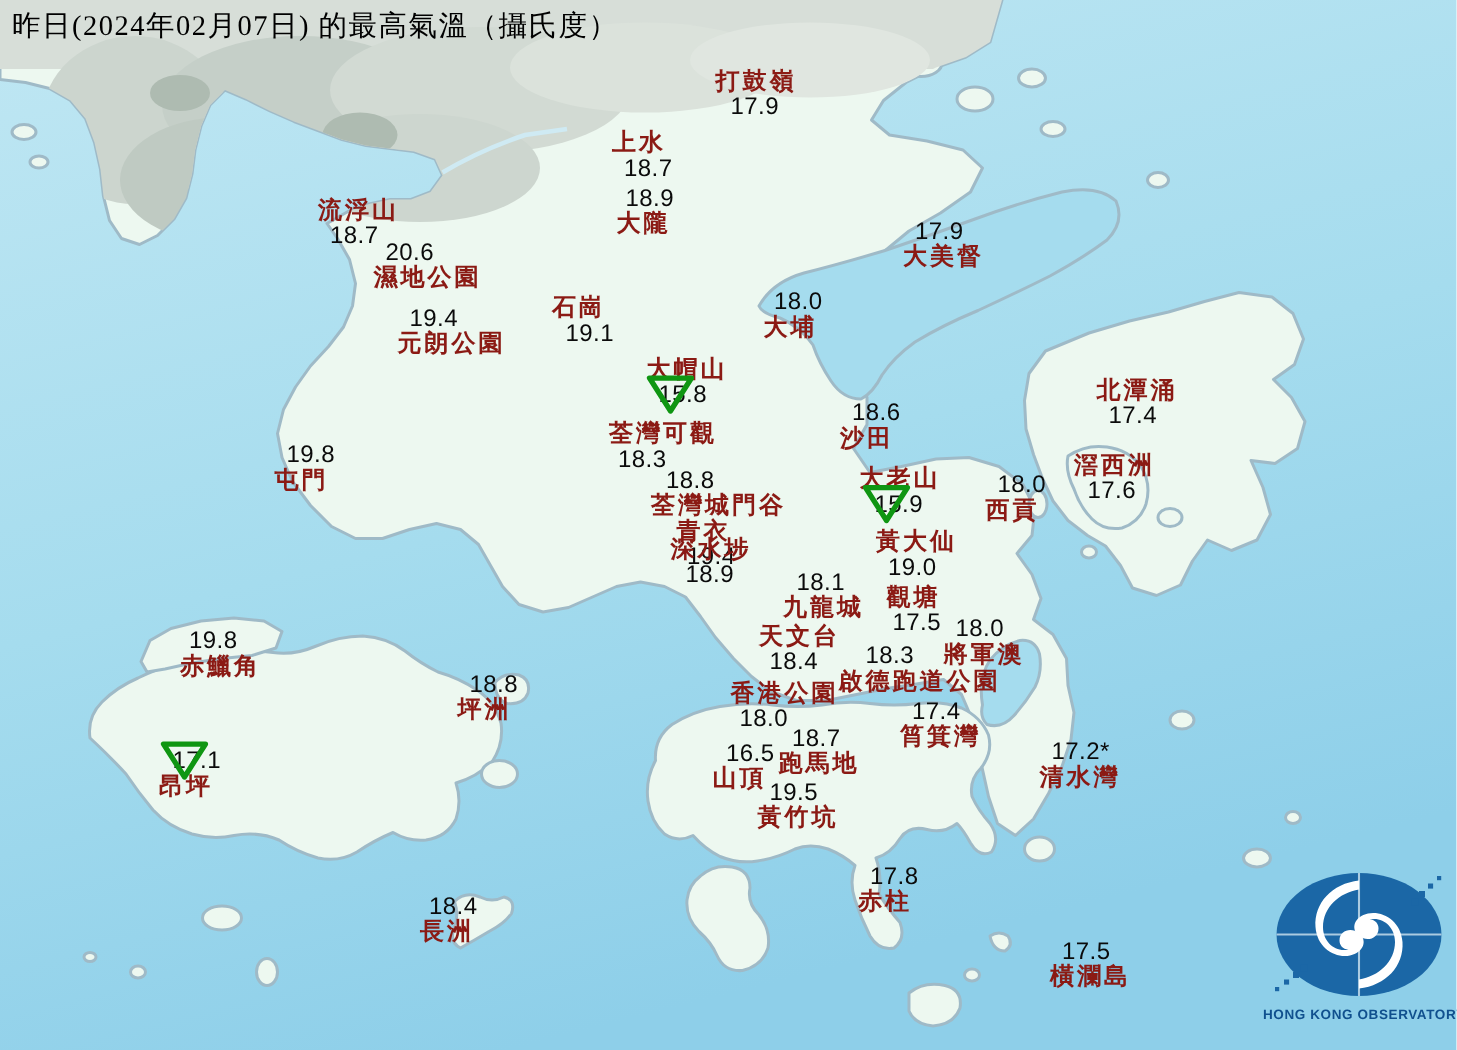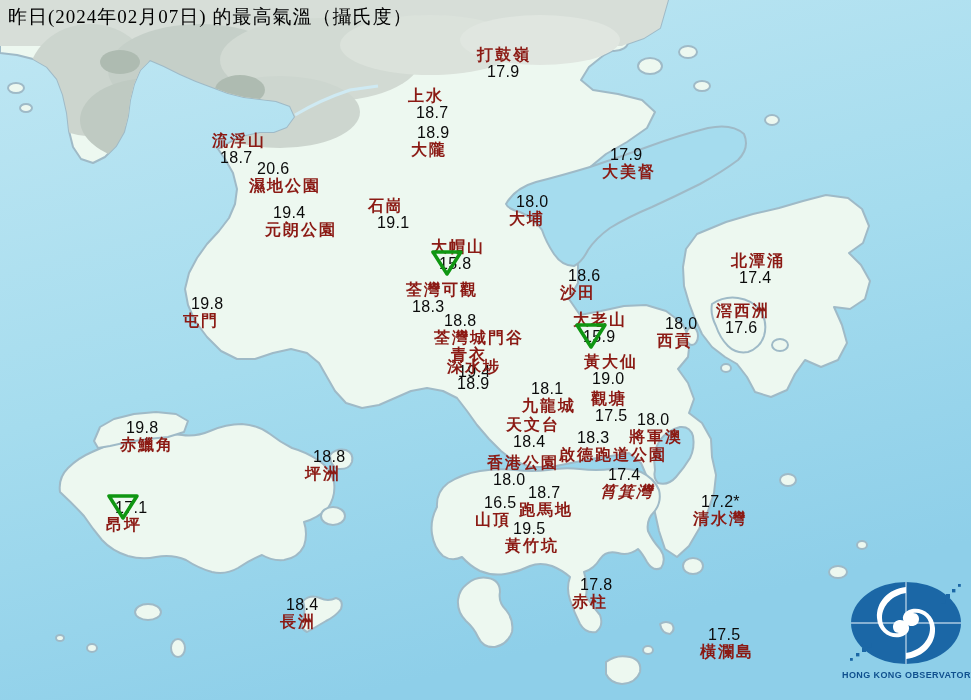--- a/index.html
+++ b/index.html
@@ -226,7 +226,7 @@
       </div>
       <div class="station" style="left: 608px; top: 466px;">
         <span class="st-value">17.4</span>
-        <span class="st-name" style="margin-left: -8px; font-style: italic;">筲箕灣</span>
+        <span class="st-name" style="margin-left: -8px;">筲箕灣</span>
       </div>
       <div class="station" style="left: 126px; top: 419px;">
         <span class="st-value">19.8</span>

